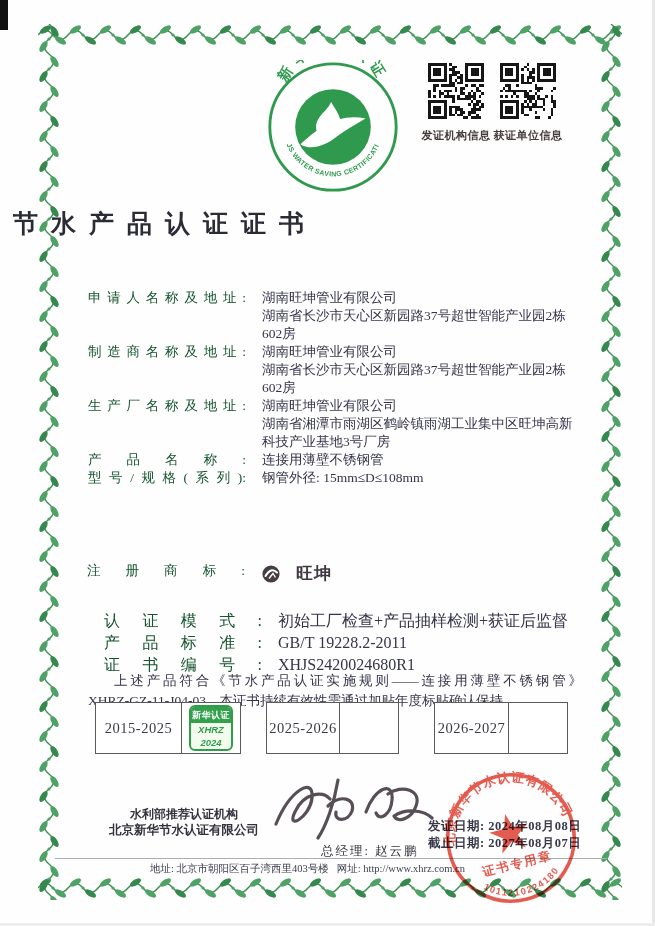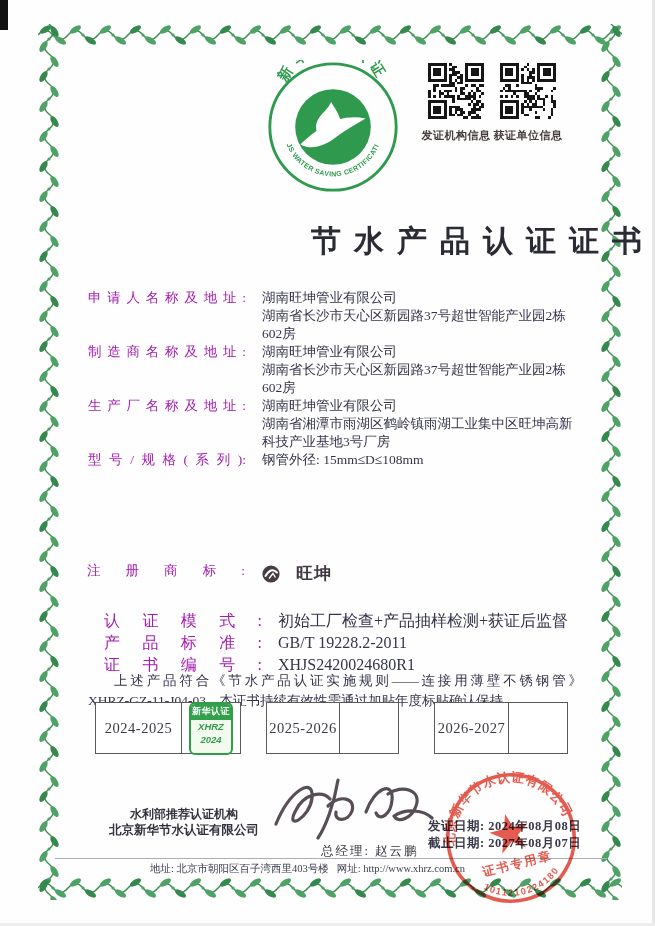--- a/index.html
+++ b/index.html
@@ -24,9 +24,9 @@
   .qr-label-left{left:418px;}
   .qr-label-right{left:490px;}
 
-  .title{position:absolute;left:0;right:0;top:221px;text-align:right;
+  .title{position:absolute;left:0;right:0;top:207px;text-align:left;
          font-family:"Liberation Sans","DejaVu Sans",sans-serif;font-weight:bold;
-         font-size:30px;letter-spacing:13px;text-indent:13px;color:#2b2b36;}
+         font-size:25px;letter-spacing:13px;text-indent:13px;color:#2b2b36;}
 
   .fields{position:absolute;left:88px;top:289px;width:494px;font-size:13.5px;line-height:18px;}
   .field-row{display:flex;}

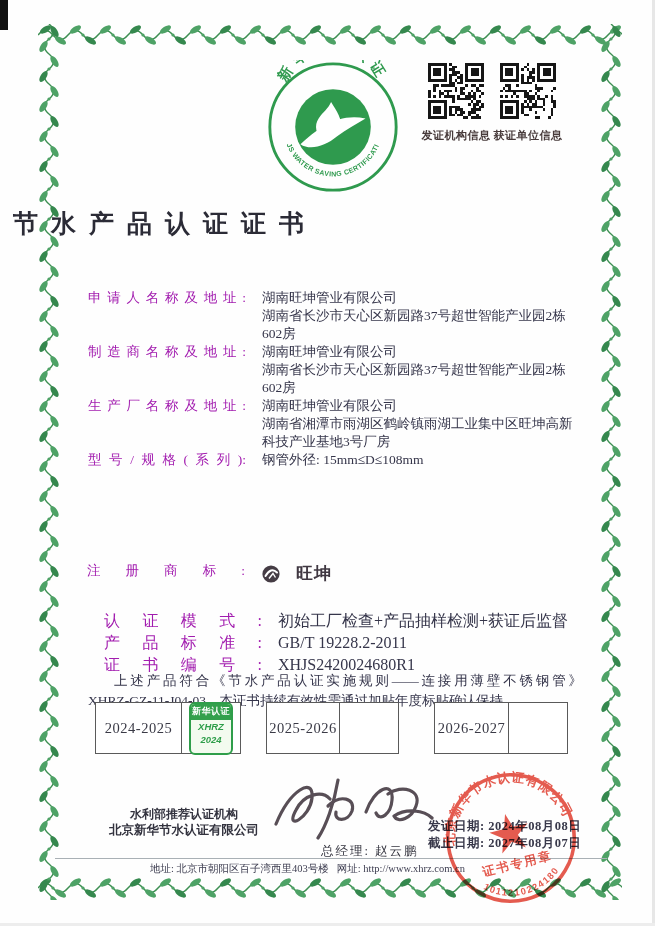--- a/index.html
+++ b/index.html
@@ -30,7 +30,7 @@
 
   .fields{position:absolute;left:88px;top:289px;width:494px;font-size:13.5px;line-height:18px;}
   .field-row{display:flex;}
-  .f-label{flex:none;width:158px;padding-right:16px;text-align:justify;text-align-last:justify;color:#a21caf;}
+  .f-label{flex:none;width:158px;padding-right:16px;text-align:justify;text-align-last:justify;color:#14532d;}
   .f-value{flex:1;color:#35354a;}
 
   .tm-row{position:absolute;left:87px;top:562px;width:494px;display:flex;font-size:13.5px;}

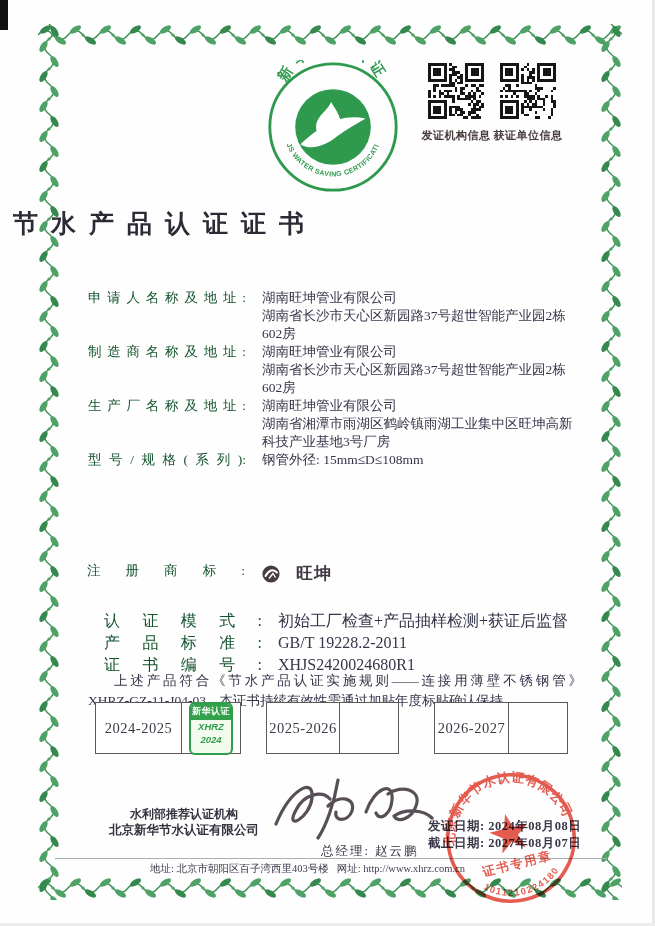--- a/index.html
+++ b/index.html
@@ -683,6 +683,10 @@
       </div>
     </div>
     <div class="field-row">
+      <div class="f-label">产品名称:</div>
+      <div class="f-value">连接用薄壁不锈钢管</div>
+    </div>
+    <div class="field-row">
       <div class="f-label">型号/规格(系列):</div>
       <div class="f-value">钢管外径: 15mm≤D≤108mm</div>
     </div>

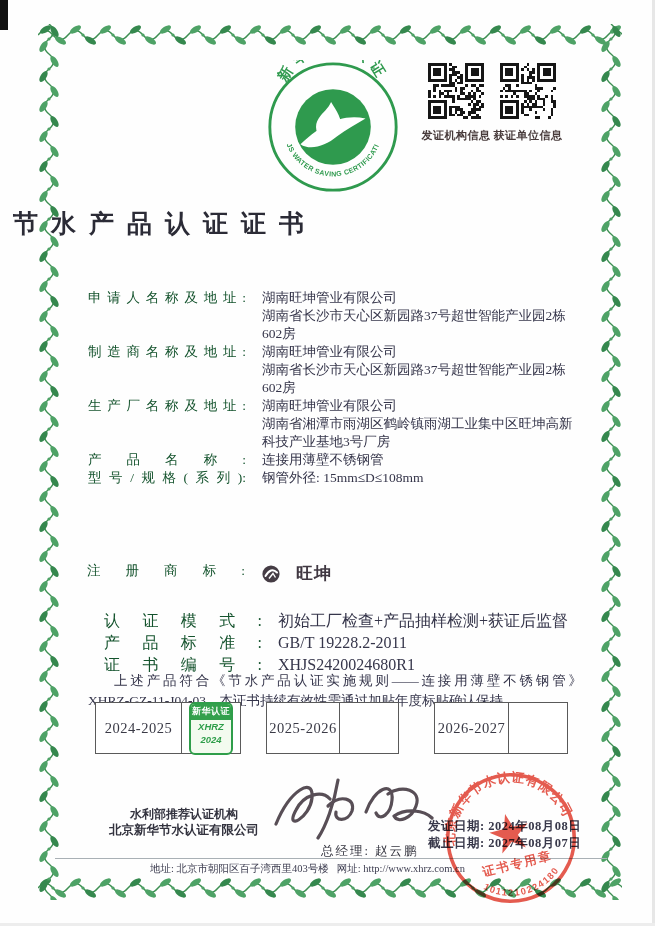--- a/index.html
+++ b/index.html
@@ -50,7 +50,7 @@
   .ycell{flex:1.25;display:flex;align-items:center;justify-content:center;
          font-size:14.5px;color:#3a3a46;border-right:1px solid #5a5a5a;letter-spacing:0.5px;}
   .scell{width:58px;display:flex;align-items:center;justify-content:center;}
-  .sticker{width:44px;height:53px;border:2px solid #2f9e4a;border-radius:6px;background:#f3fbef;
+  .sticker{width:44px;height:46px;border:2px solid #2f9e4a;border-radius:6px;background:#f3fbef;
            box-sizing:border-box;overflow:hidden;font-family:"Liberation Sans","DejaVu Sans",sans-serif;}
   .sticker-band{background:#33a04c;color:#fff;font-size:9px;font-weight:bold;text-align:center;
                 padding:1.5px 0;letter-spacing:0.5px;}

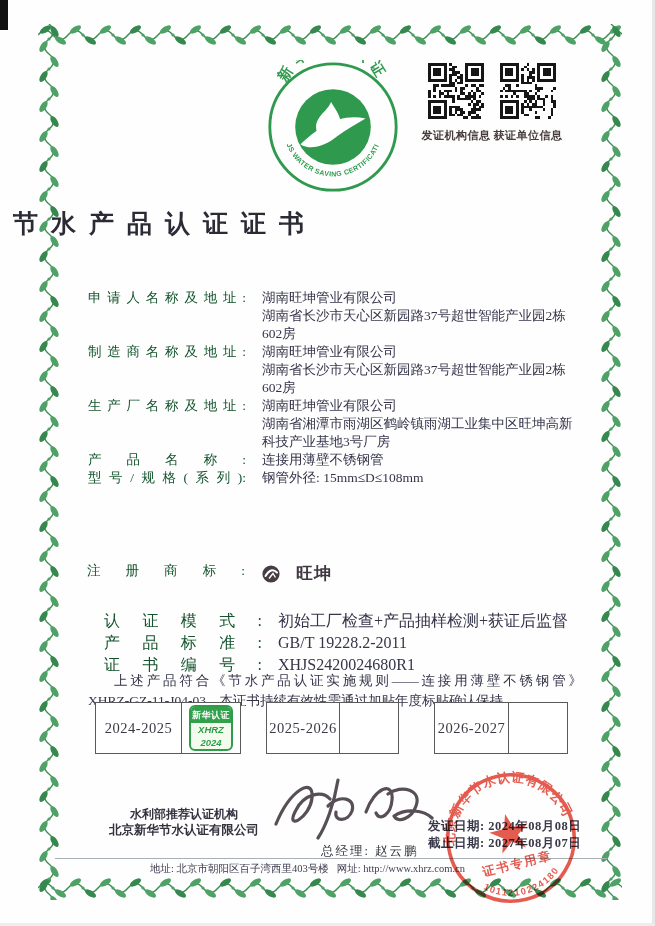--- a/index.html
+++ b/index.html
@@ -725,7 +725,7 @@
   </div>
 
   <div class="ybox ybox1">
-    <div class="ycell">2024-2025</div>
+    <div class="ycell">2015-2025</div>
     <div class="scell">
       <div class="sticker">
         <div class="sticker-band">新华认证</div>

